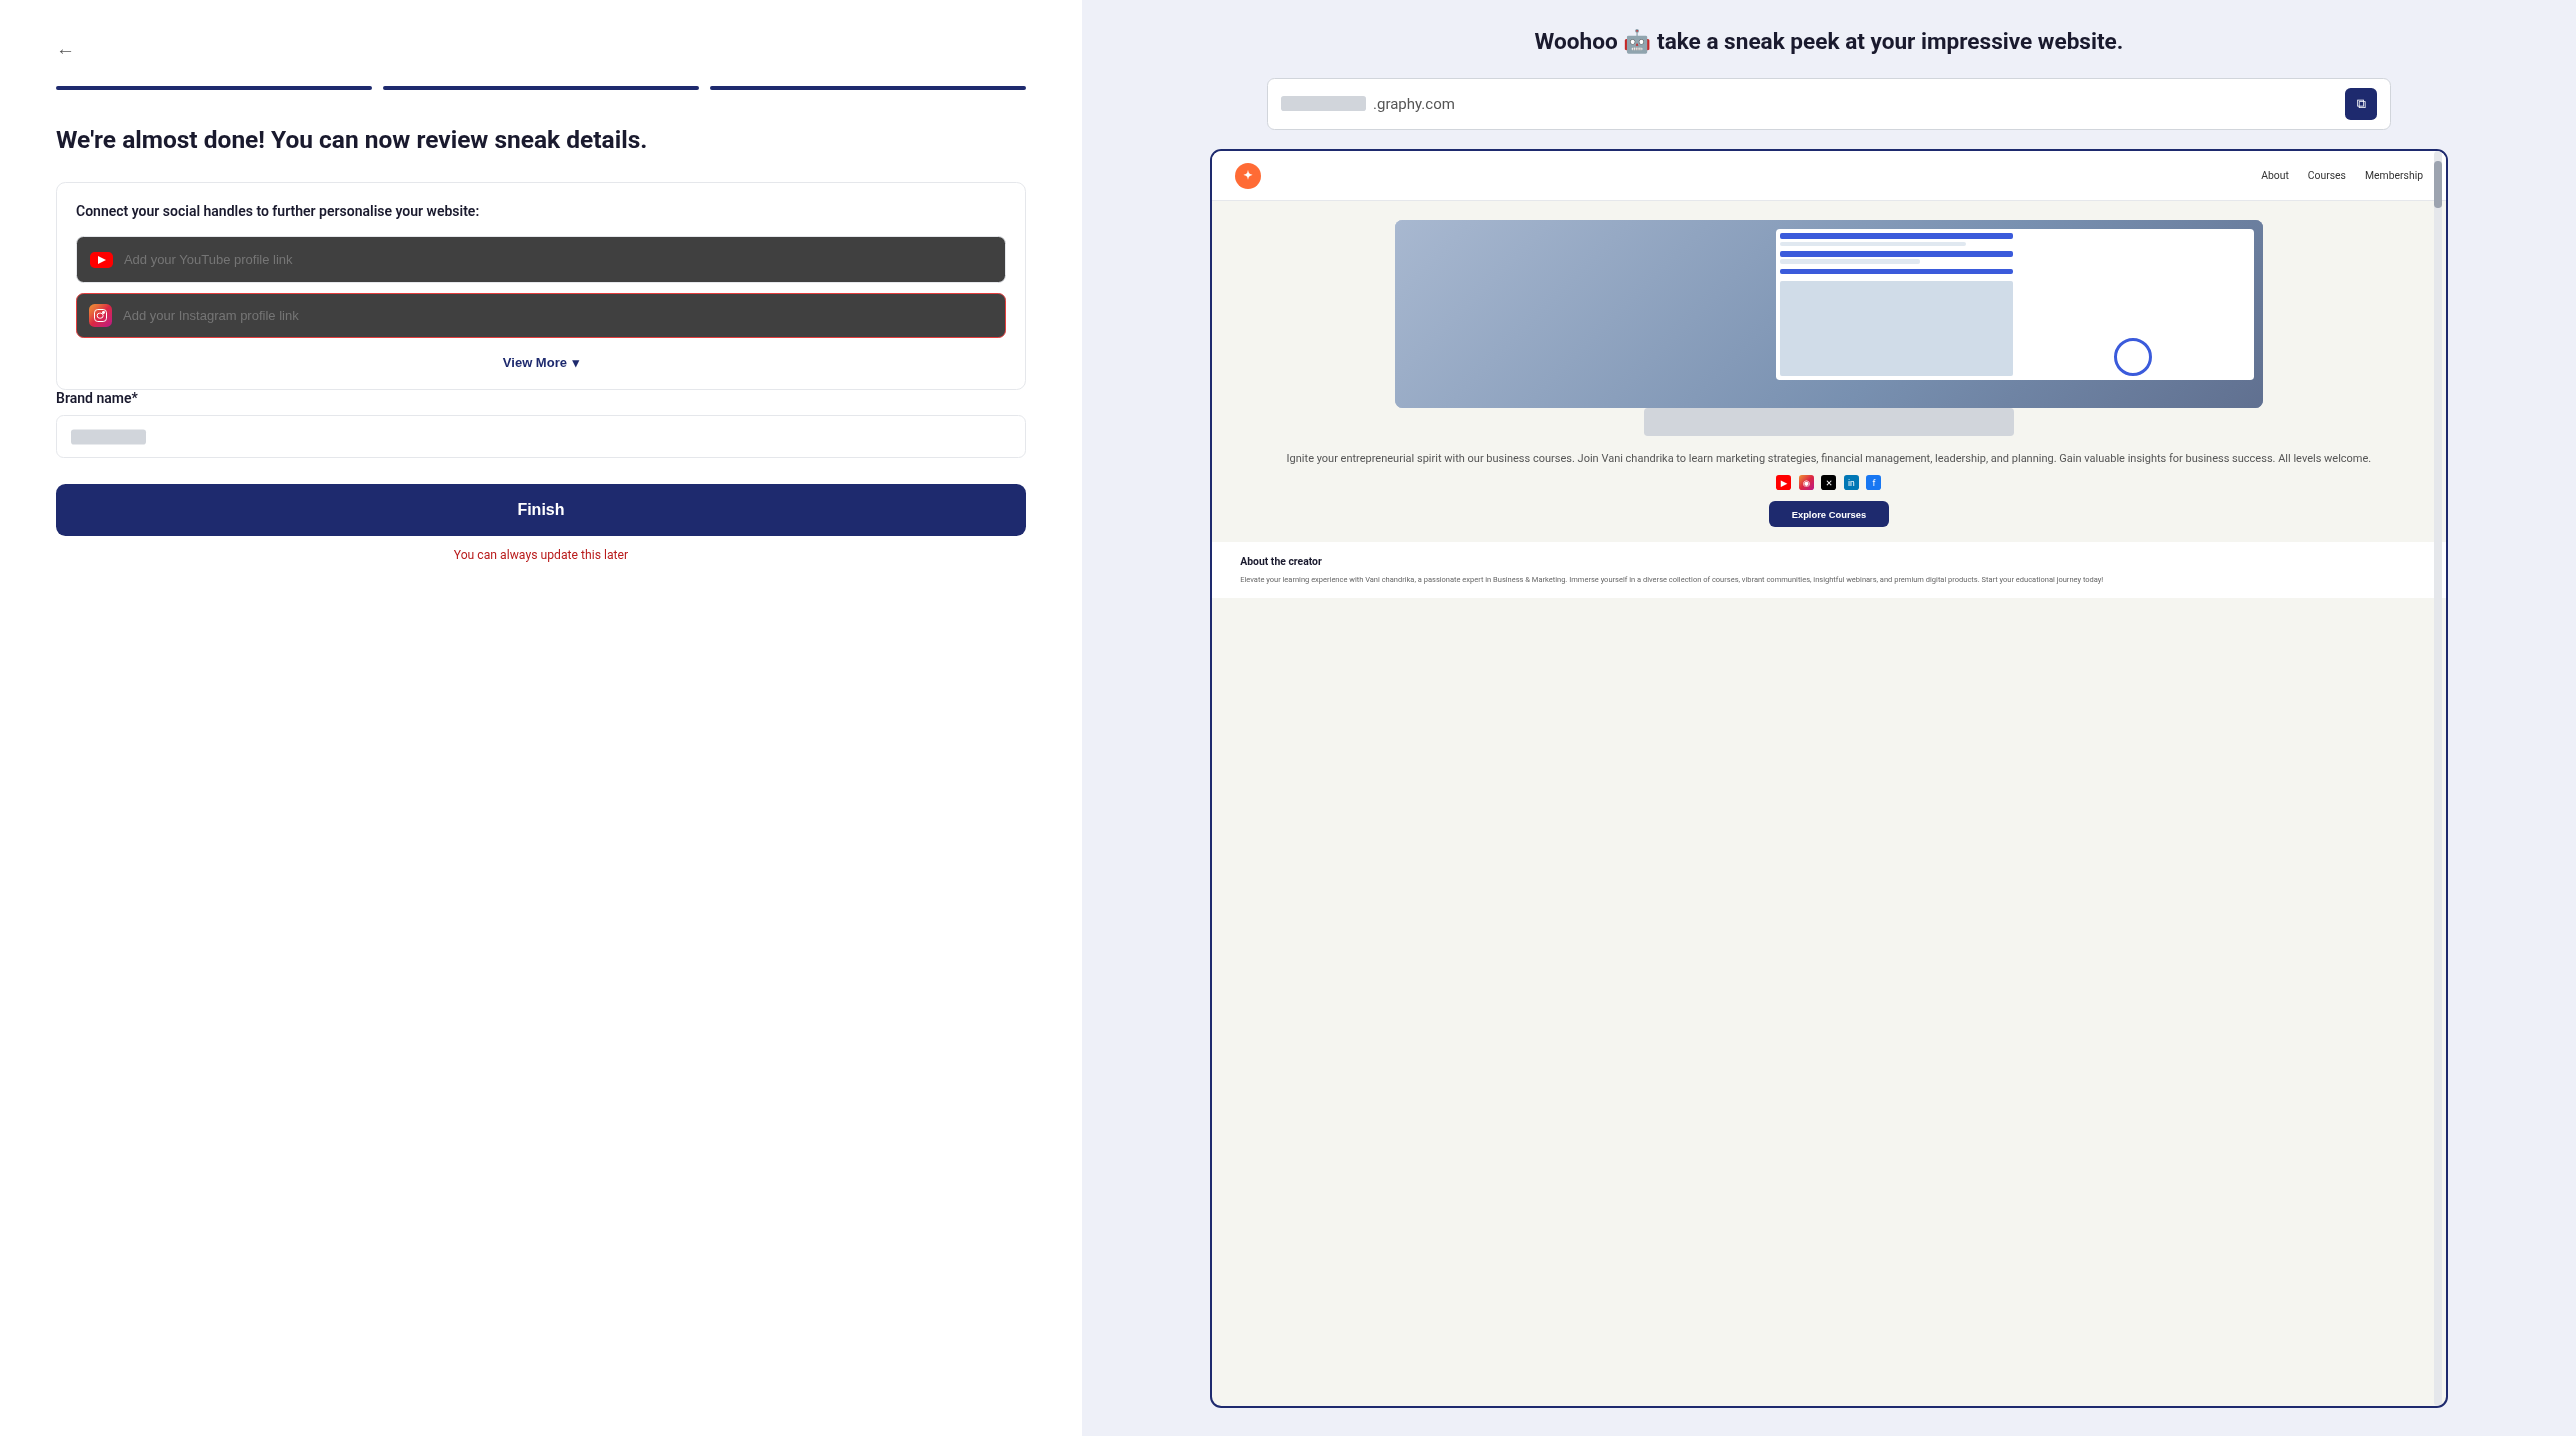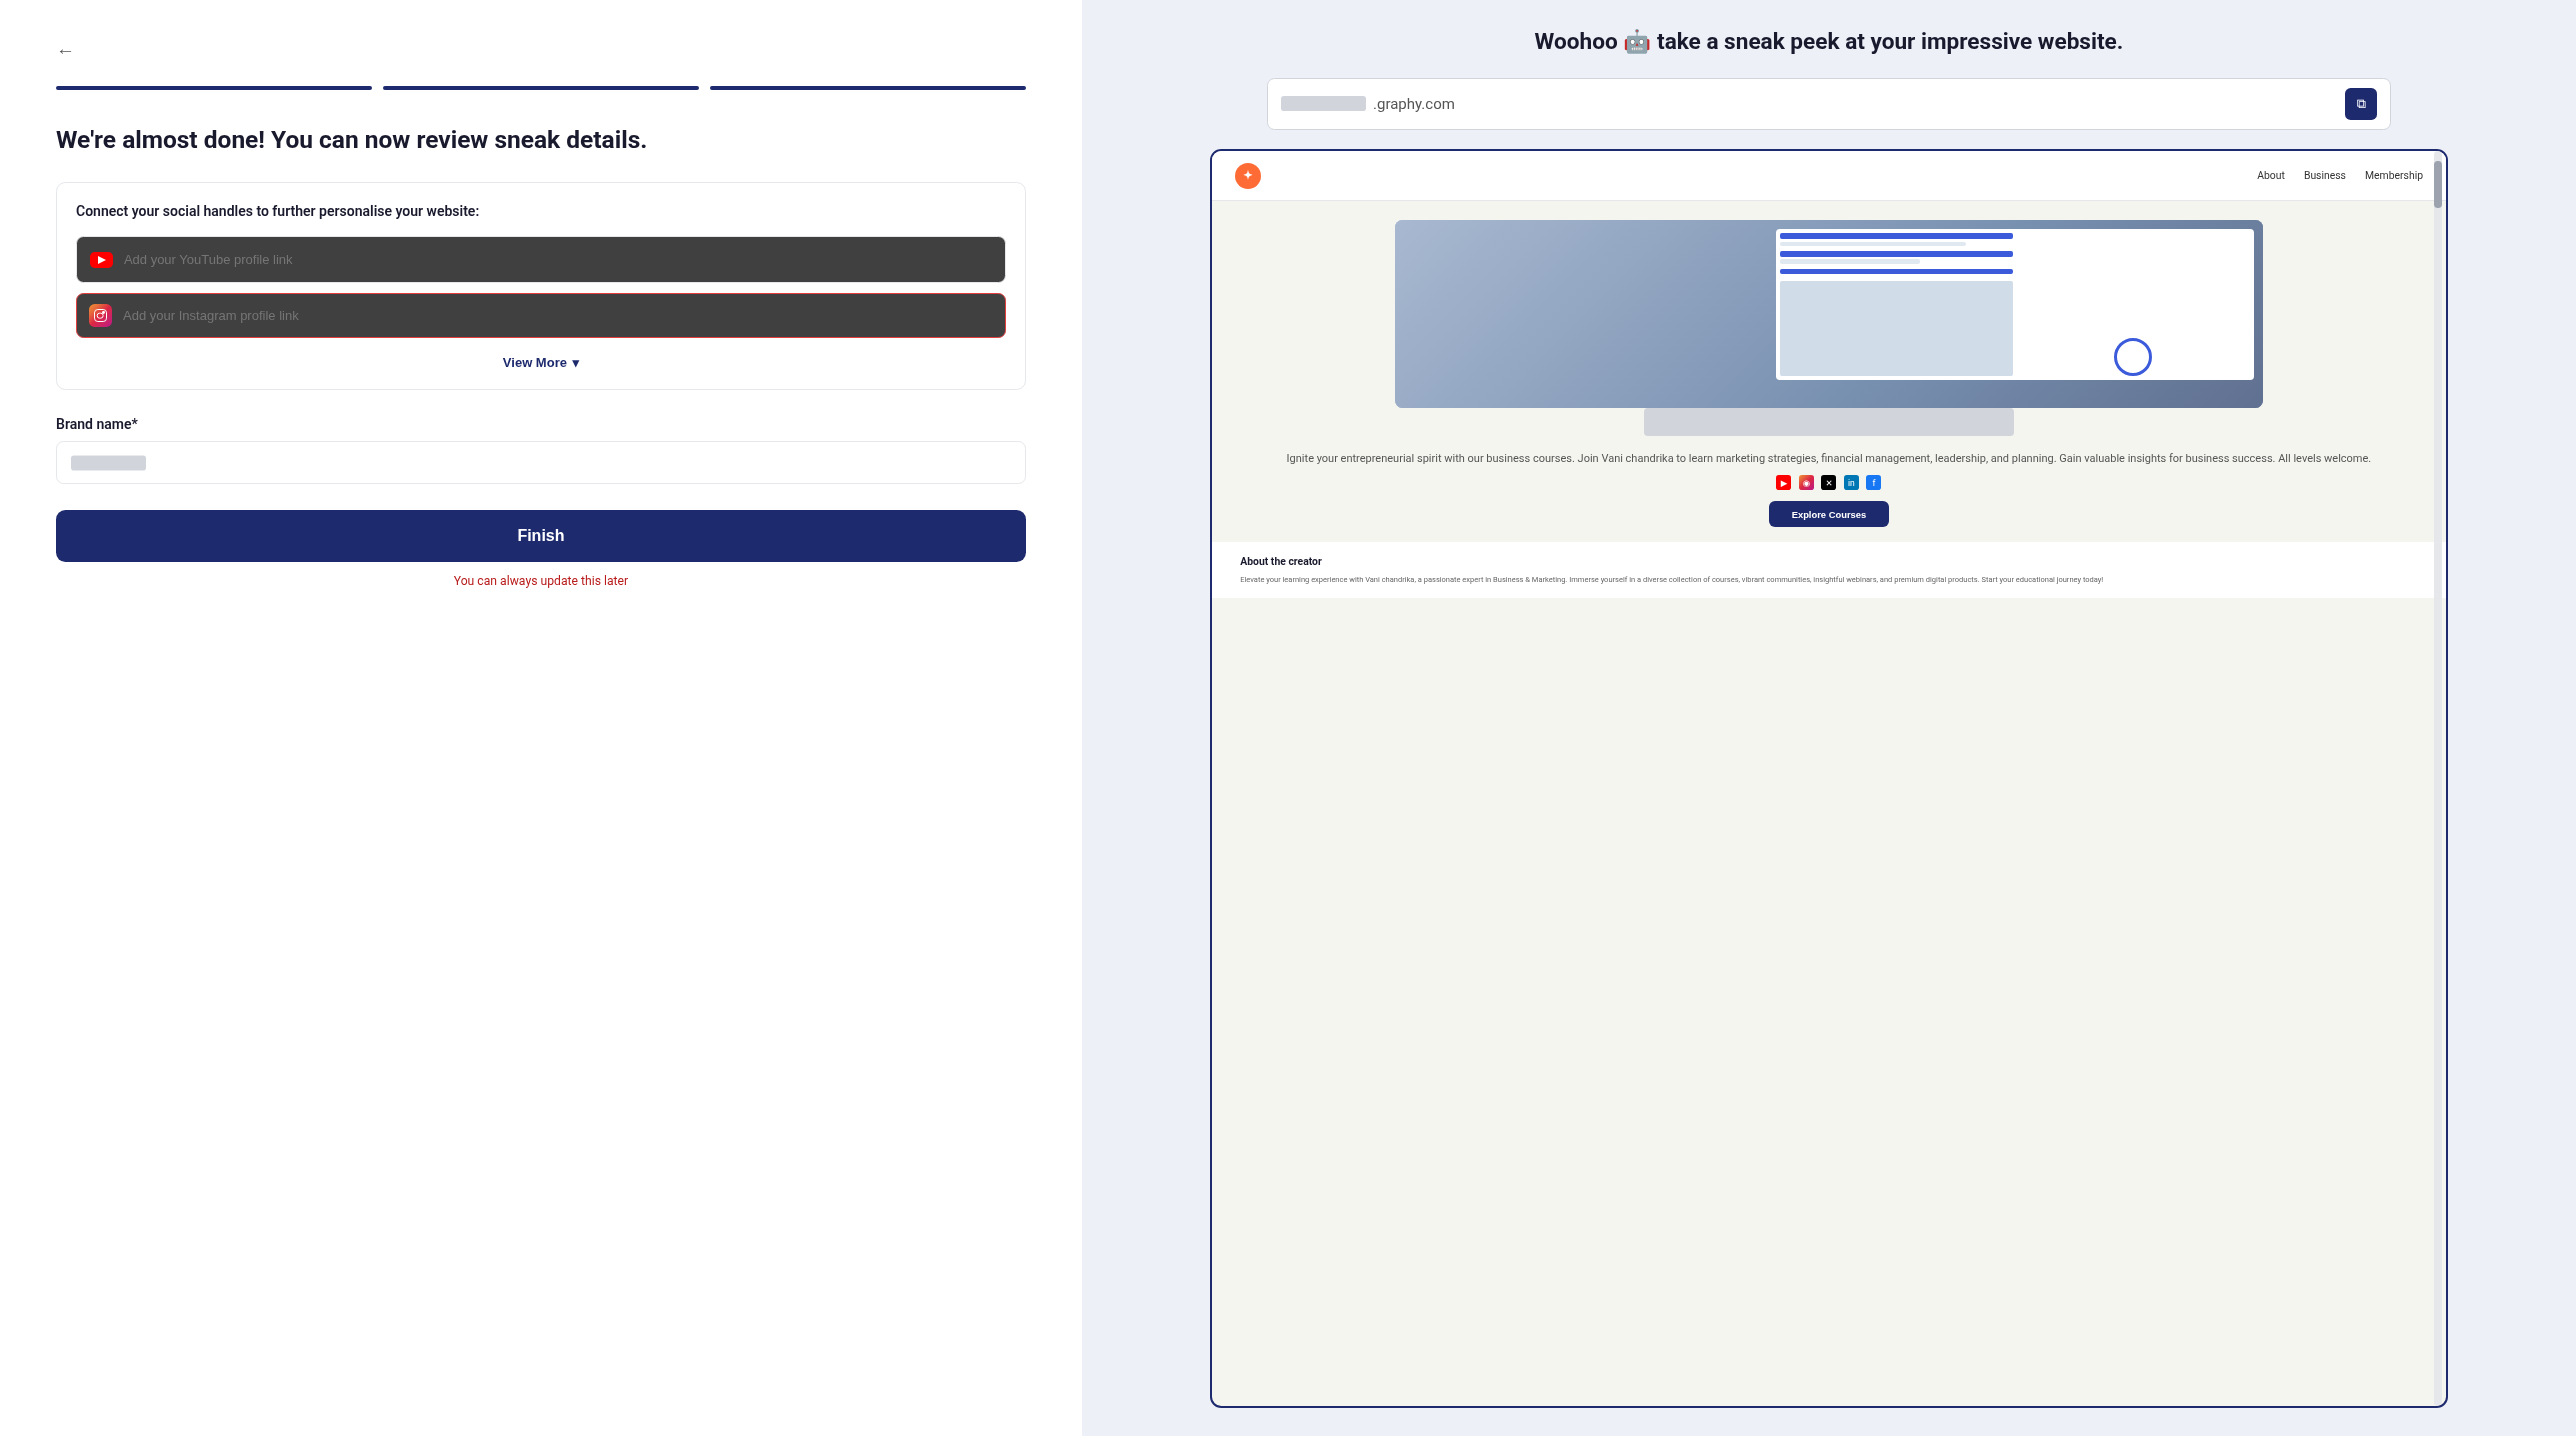--- a/index.html
+++ b/index.html
@@ -518,7 +518,7 @@
       <div class="preview-logo">✦</div>
       <div class="preview-nav-links">
         <span class="preview-nav-link">About</span>
-        <span class="preview-nav-link">Business</span>
+        <span class="preview-nav-link">Courses</span>
         <span class="preview-nav-link">Membership</span>
       </div>
     </div>

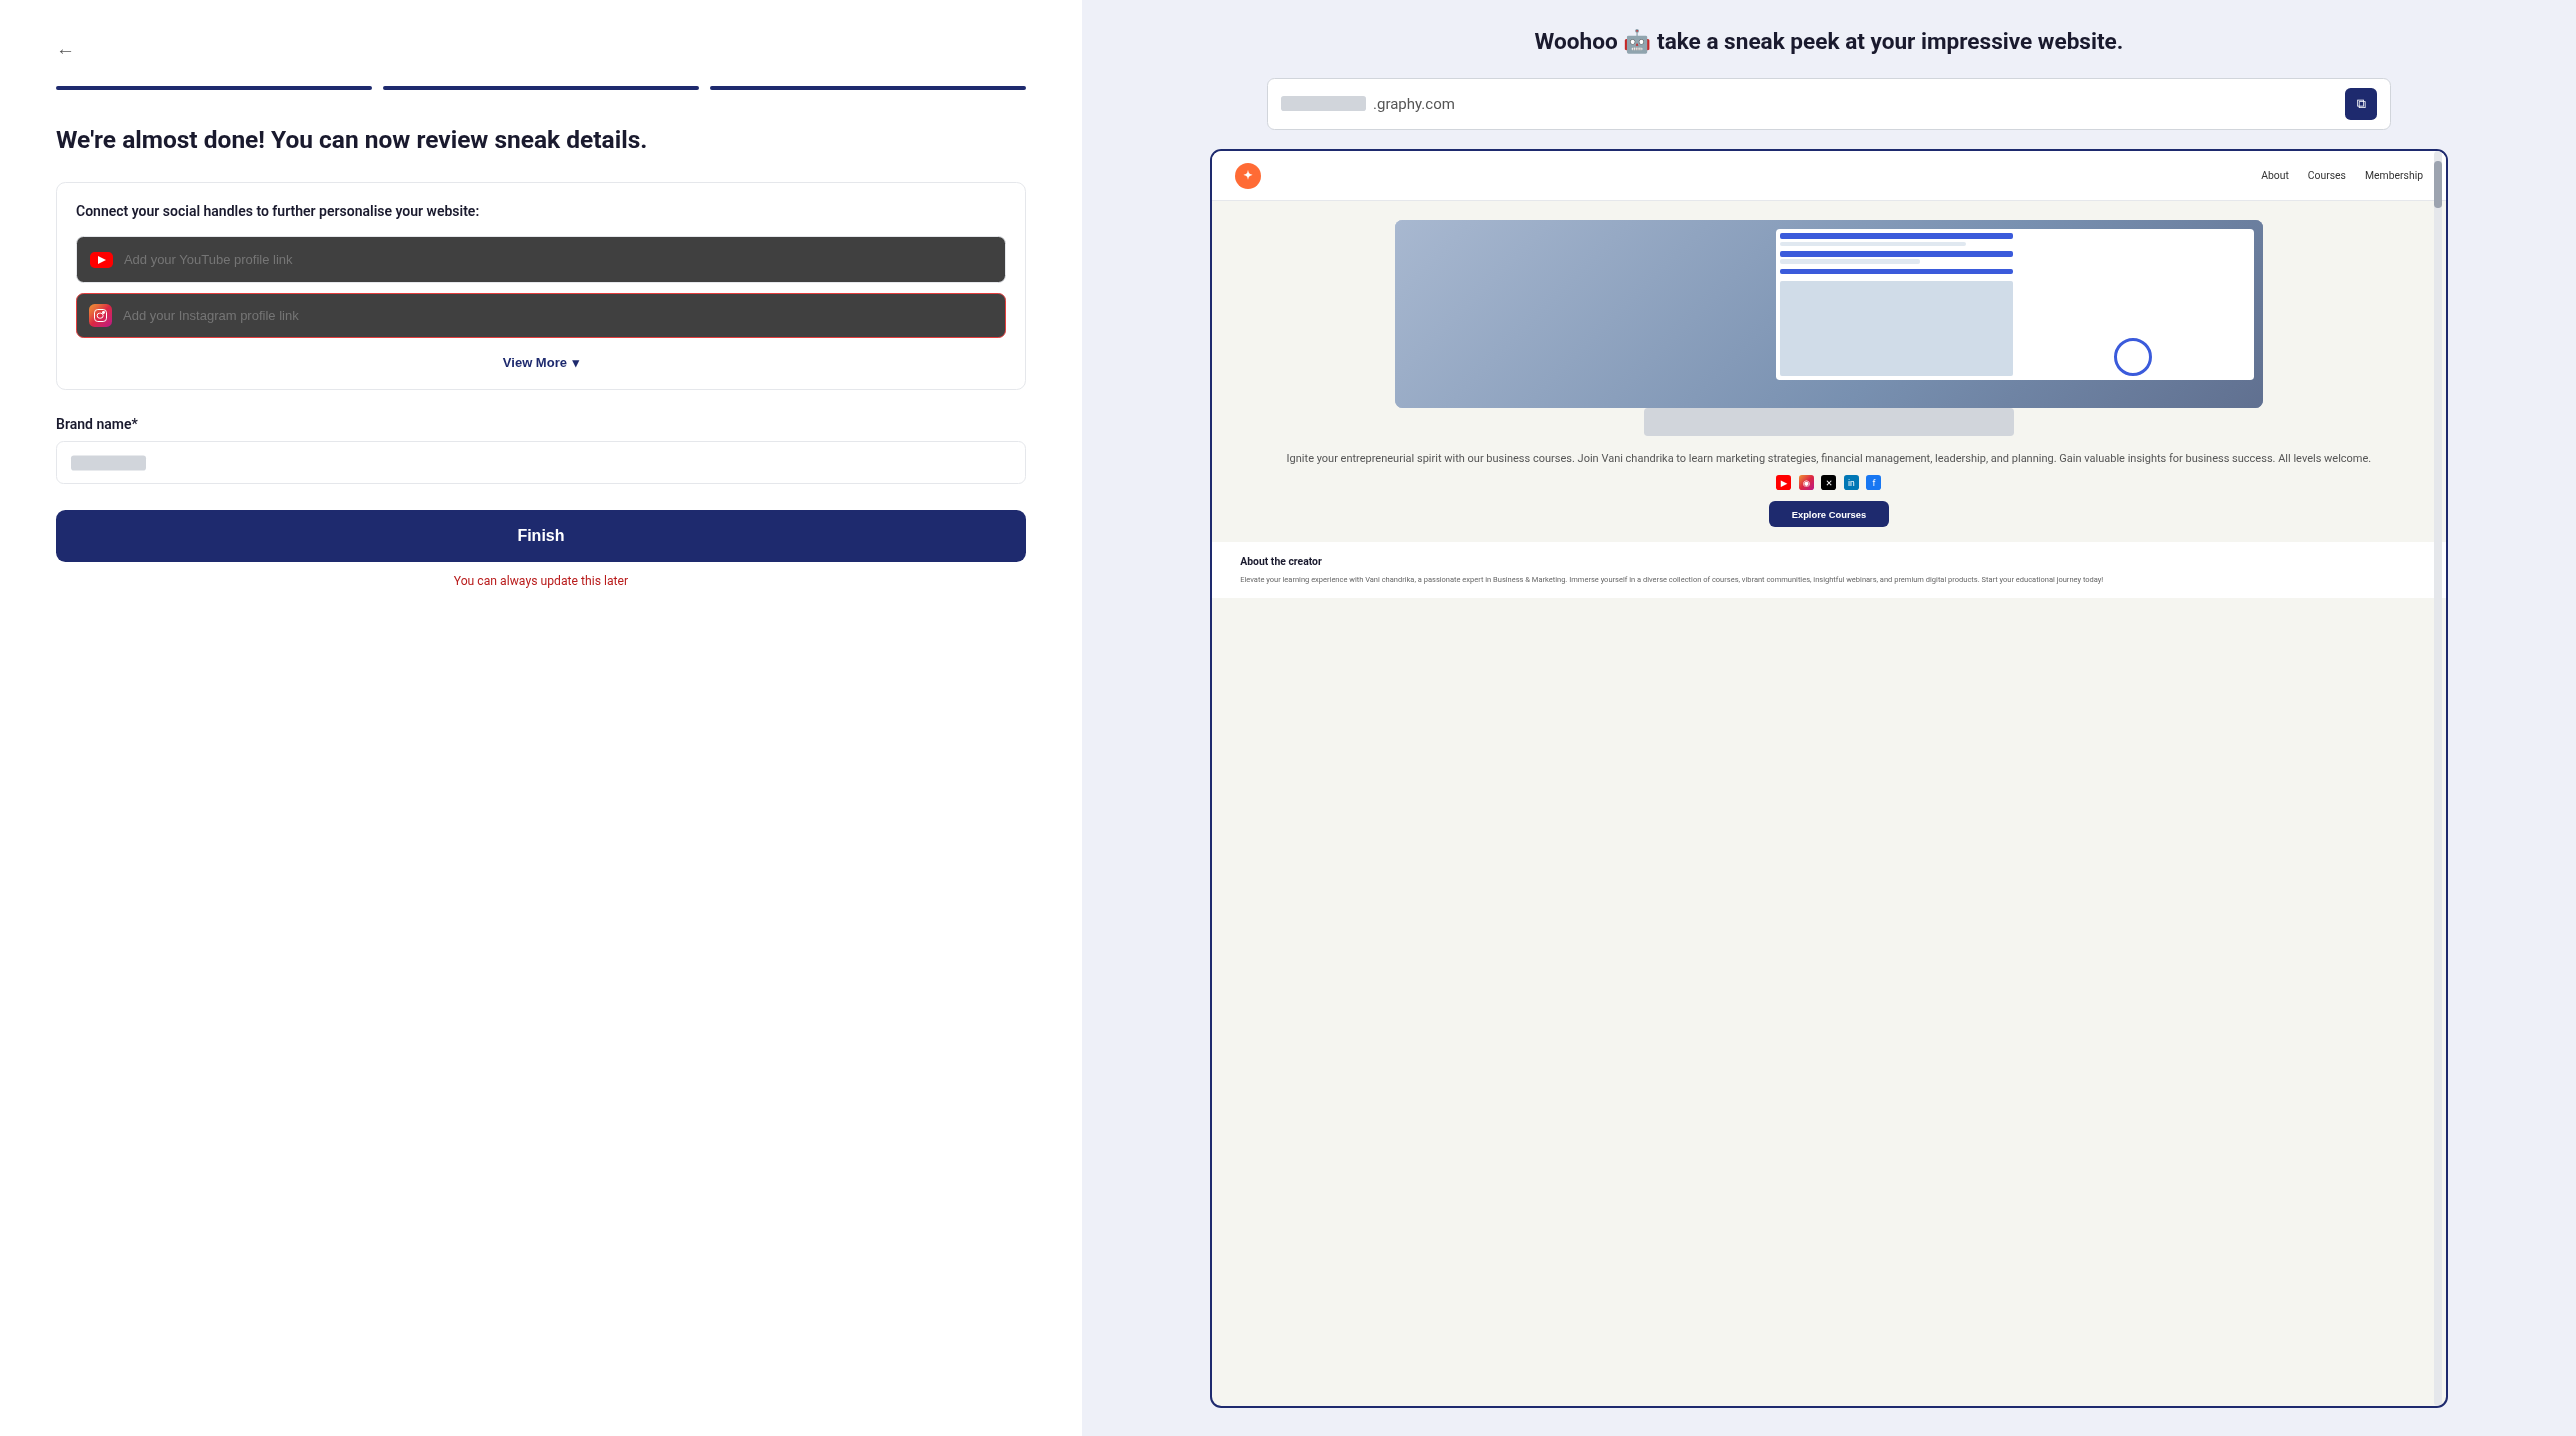--- a/index.html
+++ b/index.html
@@ -57,7 +57,6 @@
       border: 0.9px solid #e5e7eb;
       border-radius: 9.4px;
       padding: 19px;
-      margin-bottom: 26px;
     }
 
     .social-card-title {

